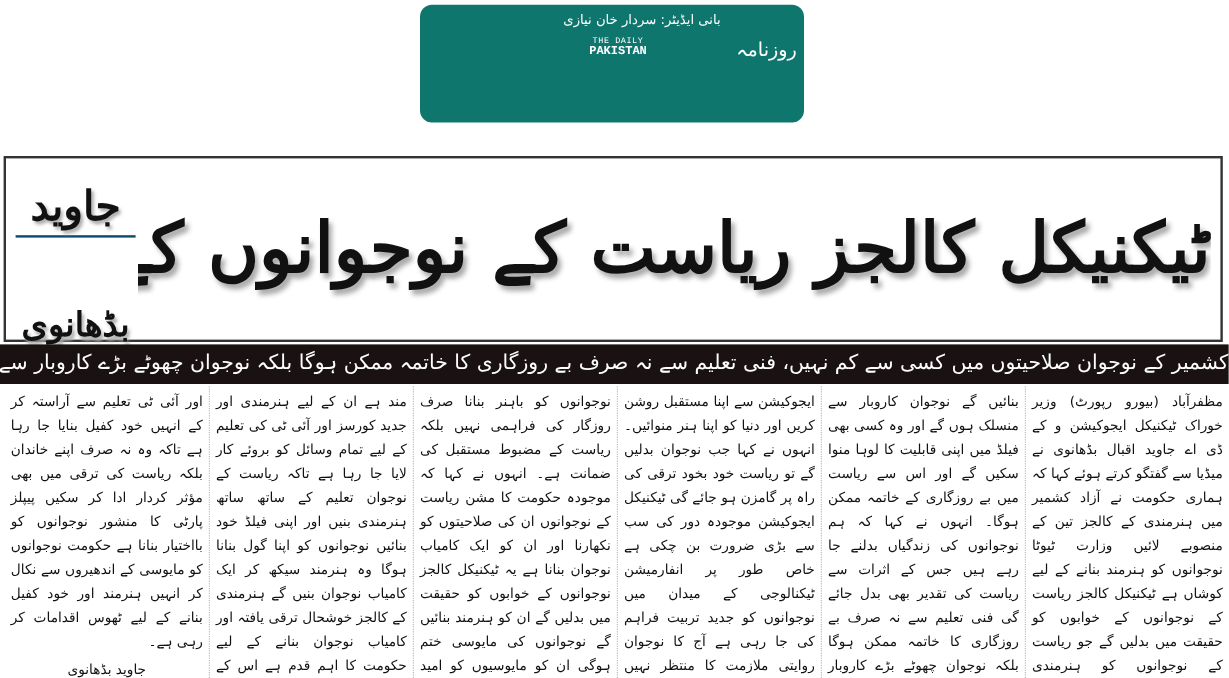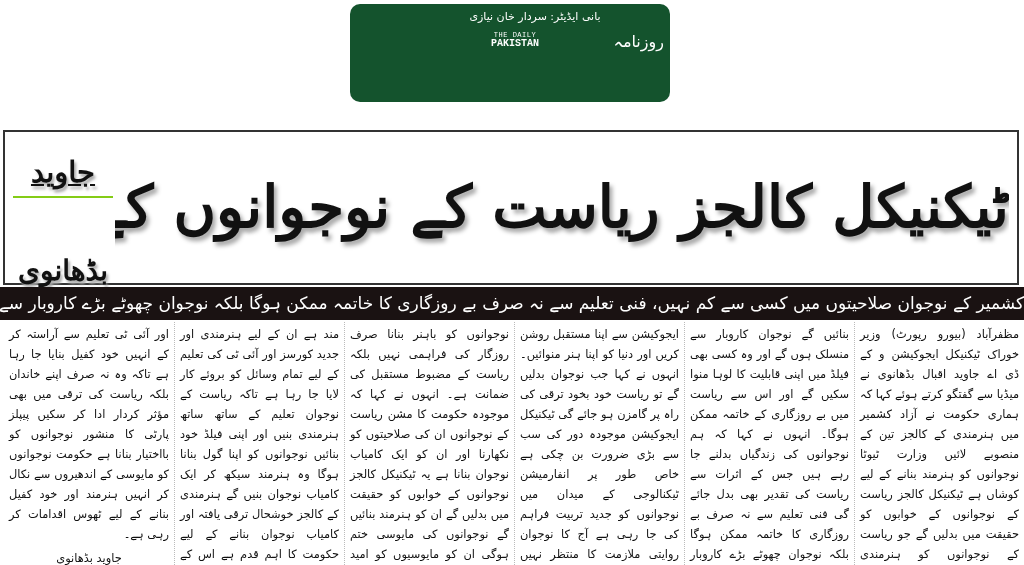--- a/index.html
+++ b/index.html
@@ -11,7 +11,7 @@
   }
   .masthead {
     position: absolute; left: 350px; top: 4px; width: 320px; height: 98px;
-    background: #14532d; border-radius: 10px;
+    background: #0f766e; border-radius: 10px;
     color: #fff; overflow: hidden;
   }
   .masthead .editor {

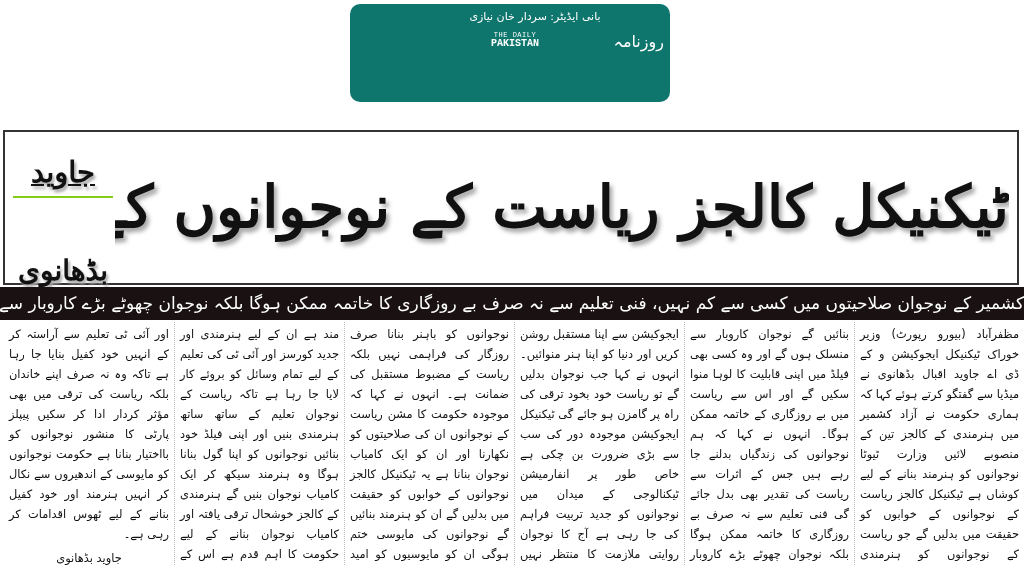--- a/index.html
+++ b/index.html
@@ -52,7 +52,7 @@
     font-family: "DejaVu Serif", serif; font-weight: bold; color: #111;
     text-shadow: 2px 3px 3px #aaa;
   }
-  .byline .first { font-size: 29px; line-height: 48px; border-bottom: 2px solid #84cc16; display: block; text-decoration: underline; }
+  .byline .first { font-size: 34px; line-height: 48px; border-bottom: 2px solid #0c4a6e; display: block; }
   .byline .last { font-size: 28px; line-height: 54px; display: block; margin-top: 46px; }
 
   .strap {

